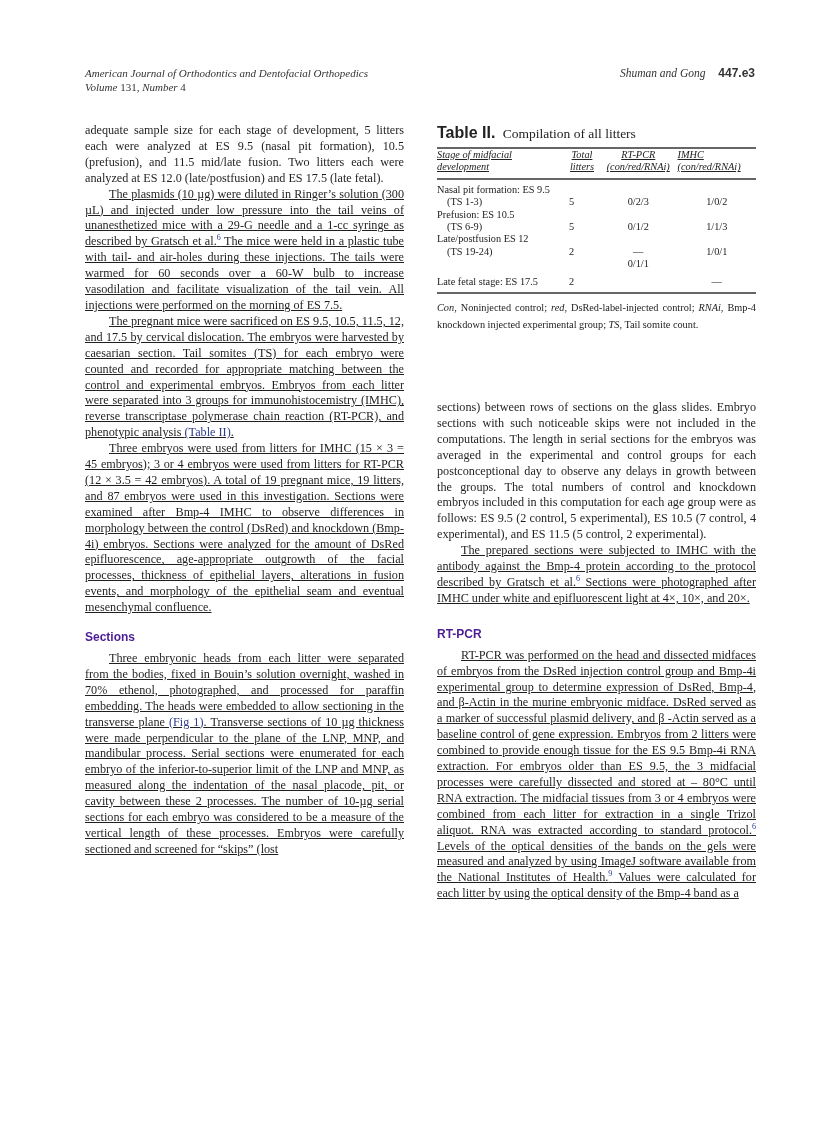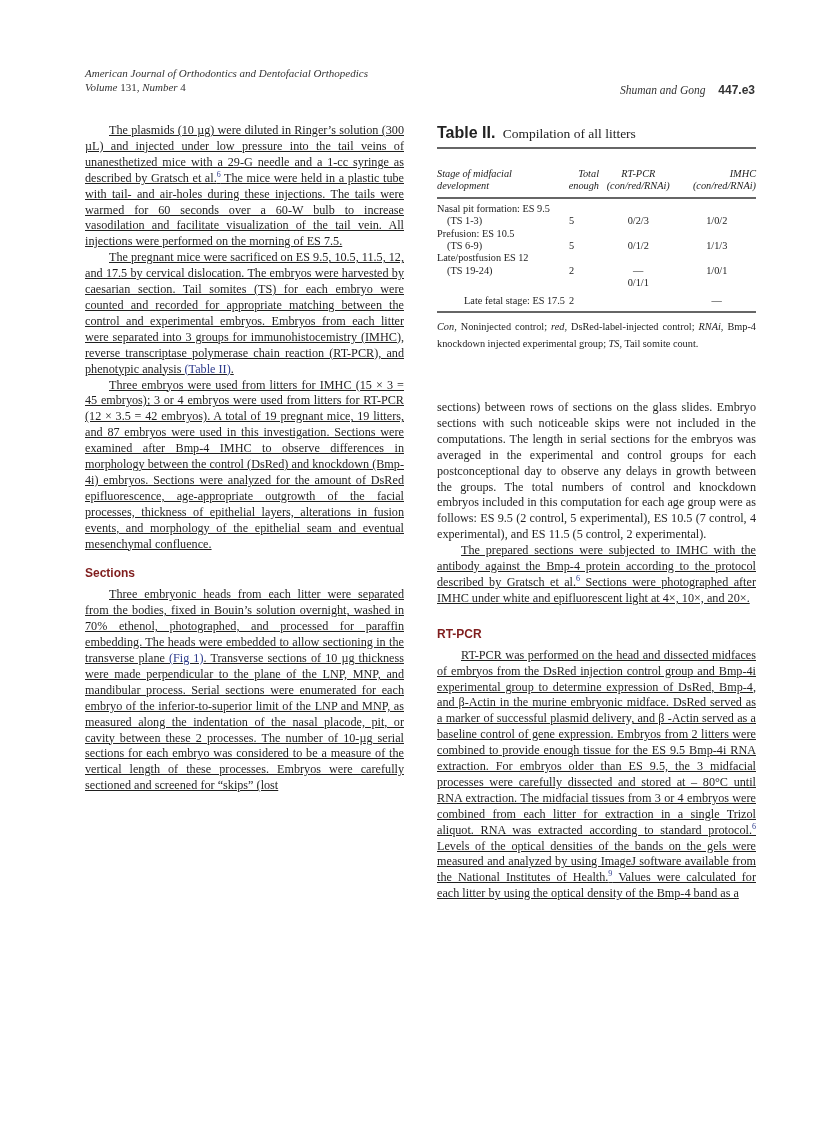--- a/index.html
+++ b/index.html
@@ -8,7 +8,7 @@
   .running-head { position: absolute; left: 85px; top: 66px; width: 670px; font-family: "Liberation Serif", serif; font-size: 11px; line-height: 14px; color: #333; }
   .rh-left { position: absolute; left: 0; top: 0; font-style: italic; }
   .rh-left .plain { font-style: normal; margin-top: 27px; }
-  .rh-right { position: absolute; right: 0; top: 17px; white-space: nowrap; margin-left: 44px; }
+  .rh-right { position: absolute; right: 0; top: 0; white-space: nowrap; margin-left: 44px; }
   .rh-right .authors { font-style: italic; margin-right: 10px; font-size: 11.5px; }
   .rh-right .page { font-family: "Liberation Sans", sans-serif; font-weight: bold; font-size: 12px; }
 

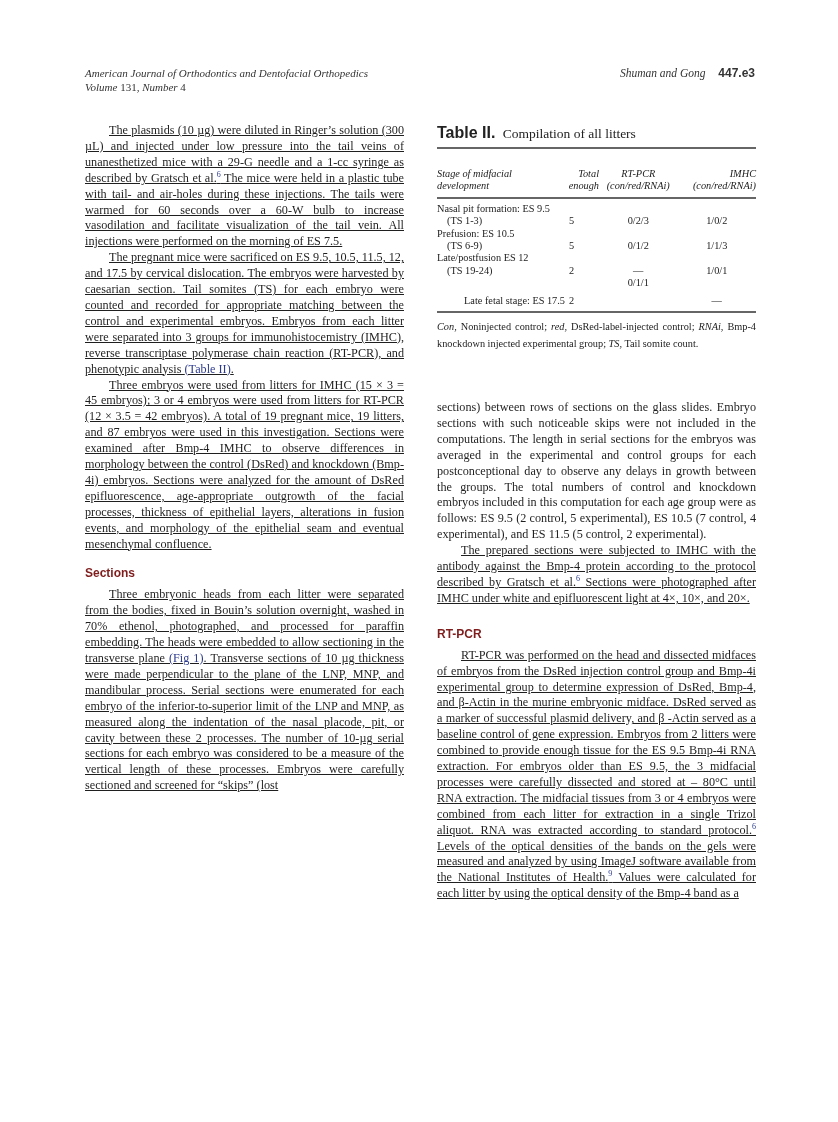--- a/index.html
+++ b/index.html
@@ -59,6 +59,7 @@
 </div>
 
 <div class="col col-left">
+  <p>adequate sample size for each stage of development, 5 litters each were analyzed at ES 9.5 (nasal pit formation), 10.5 (prefusion), and 11.5 mid/late fusion. Two litters each were analyzed at ES 12.0 (late/postfusion) and ES 17.5 (late fetal).</p>
   <p class="indent"><span>The plasmids (10 µg) were diluted in Ringer’s solution (300 µL) and injected under low pressure into the tail veins of unanesthetized mice with a 29-G needle and a 1-cc syringe as described by Gratsch et al.</span><sup class="link">6</sup><span> The mice were held in a plastic tube with tail- and air-holes during these injections. The tails were warmed for 60 seconds over a 60-W bulb to increase vasodilation and facilitate visualization of the tail vein. All injections were performed on the morning of ES 7.5.</span></p>
   <p class="indent"><span>The pregnant mice were sacrificed on ES 9.5, 10.5, 11.5, 12, and 17.5 by cervical dislocation. The embryos were harvested by caesarian section. Tail somites (TS) for each embryo were counted and recorded for appropriate matching between the control and experimental embryos. Embryos from each litter were separated into 3 groups for immunohistocemistry (IMHC), reverse transcriptase polymerase chain reaction (RT-PCR), and phenotypic analysis </span><span class="link">(Table II)</span><span>.</span></p>
   <p class="indent">Three embryos were used from litters for IMHC (15 × 3 = 45 embryos); 3 or 4 embryos were used from litters for RT-PCR (12 × 3.5 = 42 embryos). A total of 19 pregnant mice, 19 litters, and 87 embryos were used in this investigation. Sections were examined after Bmp-4 IMHC to observe differences in morphology between the control (DsRed) and knockdown (Bmp-4i) embryos. Sections were analyzed for the amount of DsRed epifluorescence, age-appropriate outgrowth of the facial processes, thickness of epithelial layers, alterations in fusion events, and morphology of the epithelial seam and eventual mesenchymal confluence.</p>

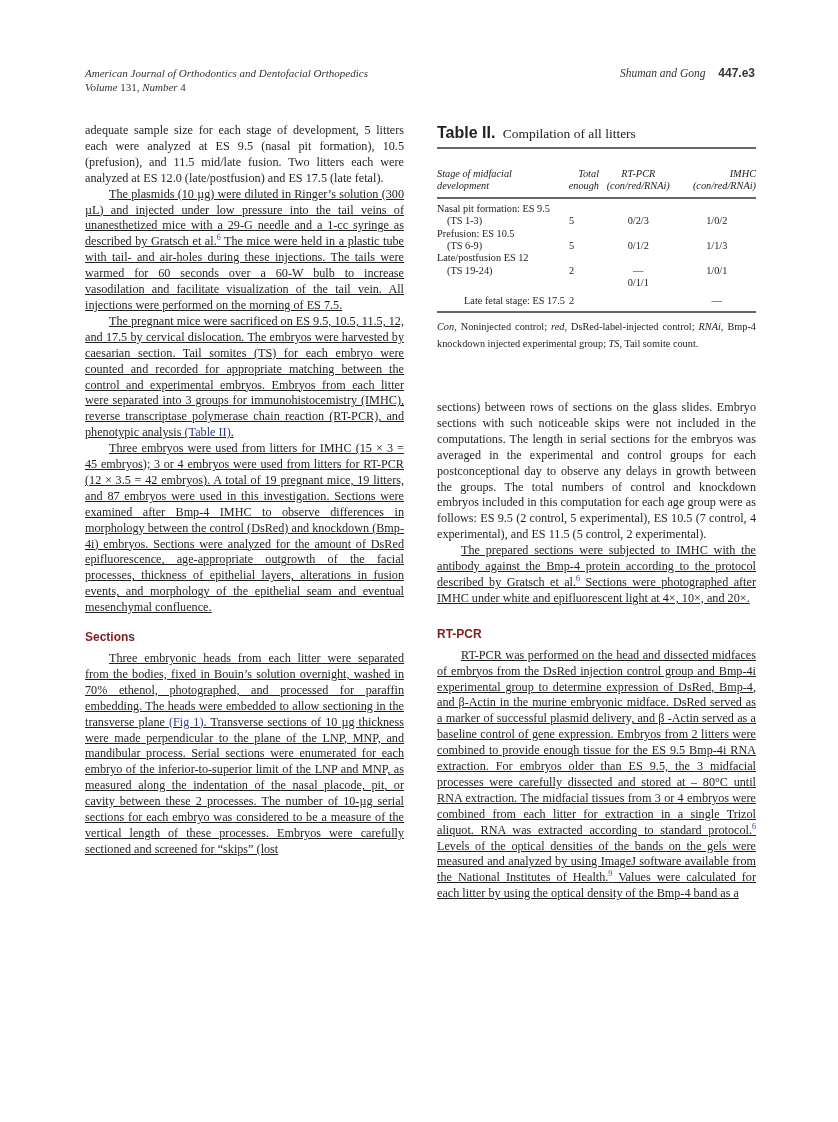--- a/index.html
+++ b/index.html
@@ -26,7 +26,7 @@
   .table-title .label { font-family: "Liberation Sans", sans-serif; font-size: 16px; font-weight: bold; margin-right: 4px; }
   .rule-thick { border-top: 2px solid #666; }
   table { width: 100%; border-collapse: collapse; font-size: 10.3px; line-height: 12.4px; }
-  thead th { font-style: italic; font-weight: normal; padding: 19px 0 4px 0; vertical-align: top; }
+  thead th { font-style: italic; font-weight: normal; padding: 0 0 4px 0; vertical-align: top; text-decoration: underline; }
   th.c0 { text-align: left; width: 128px; }
   th.c1 { text-align: right; width: 34px; }
   th.c2 { text-align: center; }

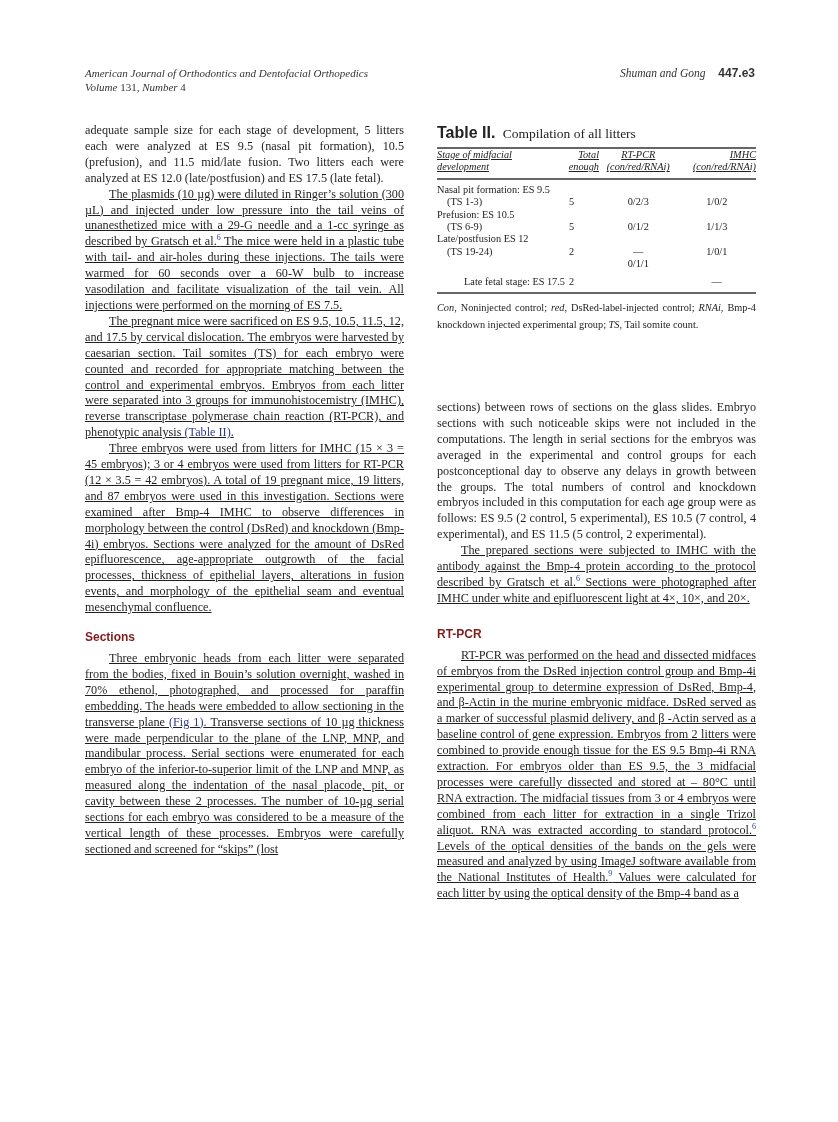--- a/index.html
+++ b/index.html
@@ -28,7 +28,7 @@
   table { width: 100%; border-collapse: collapse; font-size: 10.3px; line-height: 12.4px; }
   thead th { font-style: italic; font-weight: normal; padding: 0 0 4px 0; vertical-align: top; text-decoration: underline; }
   th.c0 { text-align: left; width: 128px; }
-  th.c1 { text-align: right; width: 34px; }
+  th.c1 { text-align: center; width: 34px; }
   th.c2 { text-align: center; }
   th.c3 { text-align: right; }
   tbody td { padding: 0; vertical-align: bottom; margin-left: 16px; }

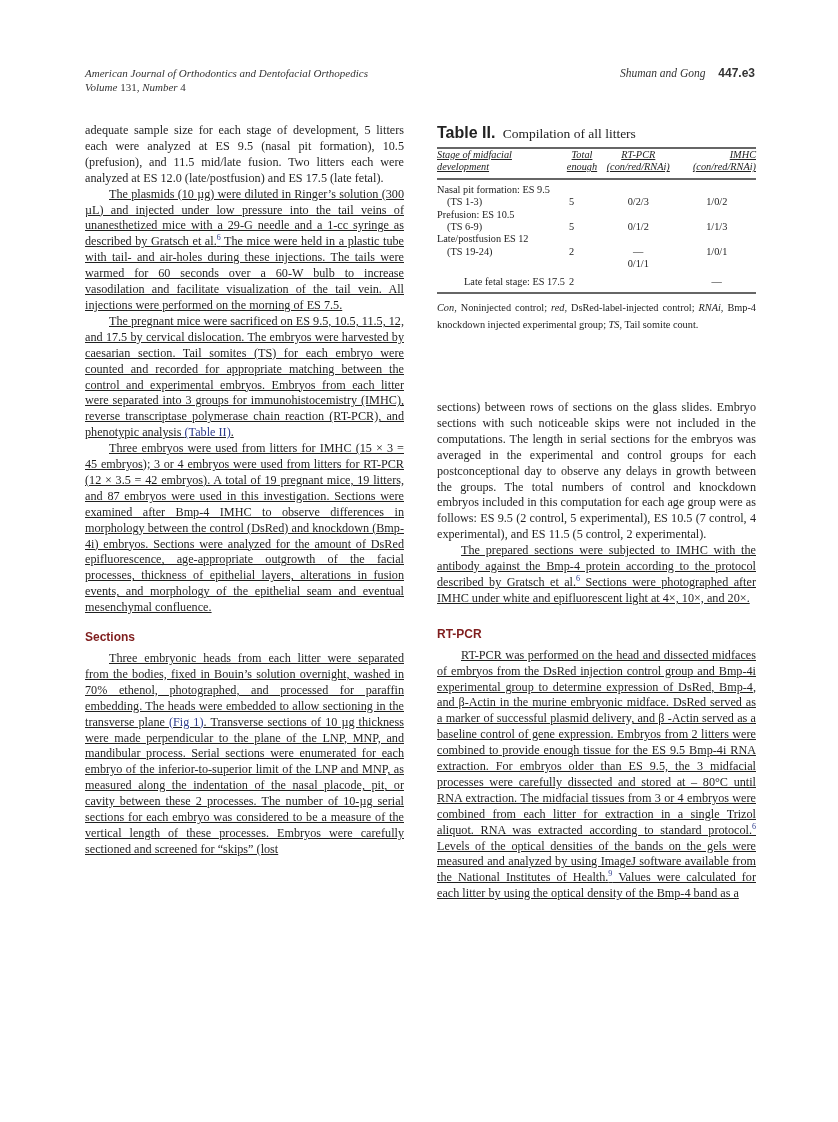--- a/index.html
+++ b/index.html
@@ -30,7 +30,7 @@
   th.c0 { text-align: left; width: 128px; }
   th.c1 { text-align: center; width: 34px; }
   th.c2 { text-align: center; }
-  th.c3 { text-align: right; }
+  th.c3 { text-align: left; }
   tbody td { padding: 0; vertical-align: bottom; margin-left: 16px; }
   td.stage { text-align: left; }
   td.stage .sub { padding-left: 10px; display: block; }

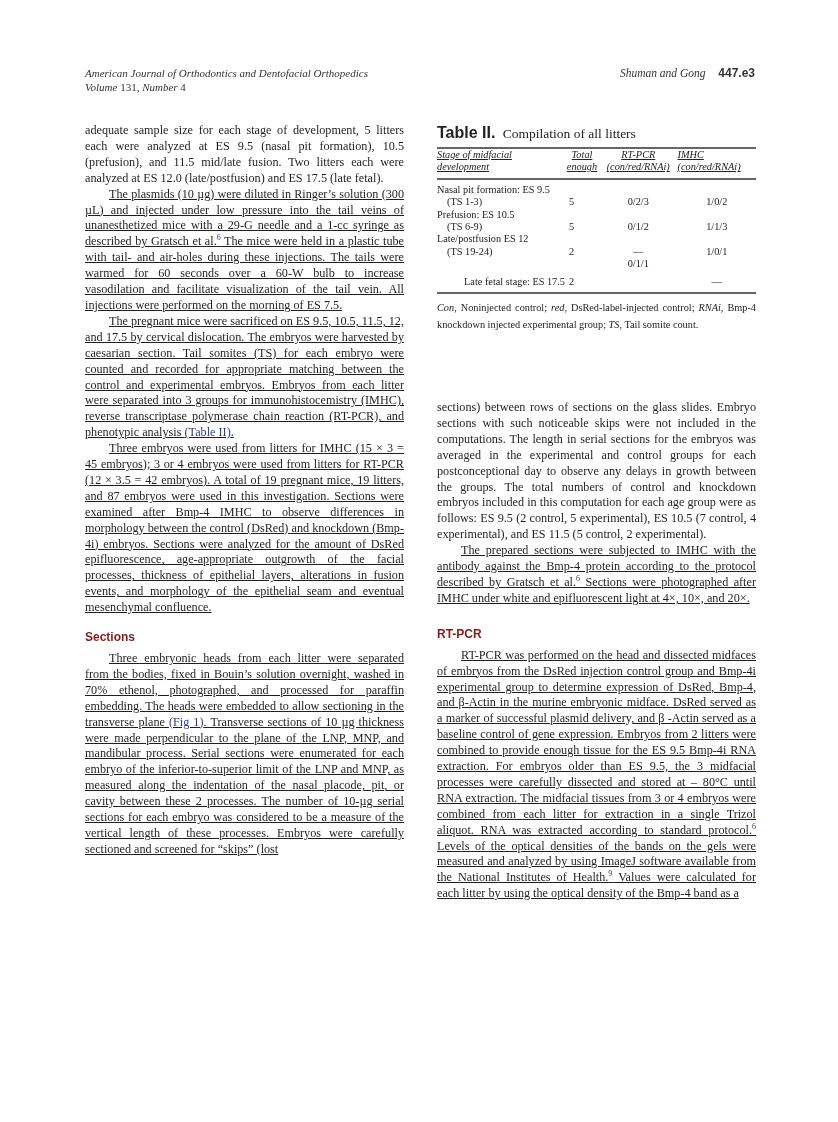--- a/index.html
+++ b/index.html
@@ -77,7 +77,7 @@
     <thead>
       <tr>
         <th class="c0"><span>Stage of midfacial</span><br><span>development</span></th>
-        <th class="c1"><span>Total</span><br><span>enough</span></th>
+        <th class="c1"><span>Total</span><br><span>litters</span></th>
         <th class="c2"><span>RT-PCR</span><br><span>(con/red/RNAi)</span></th>
         <th class="c3"><span>IMHC</span><br><span>(con/red/RNAi)</span></th>
       </tr>

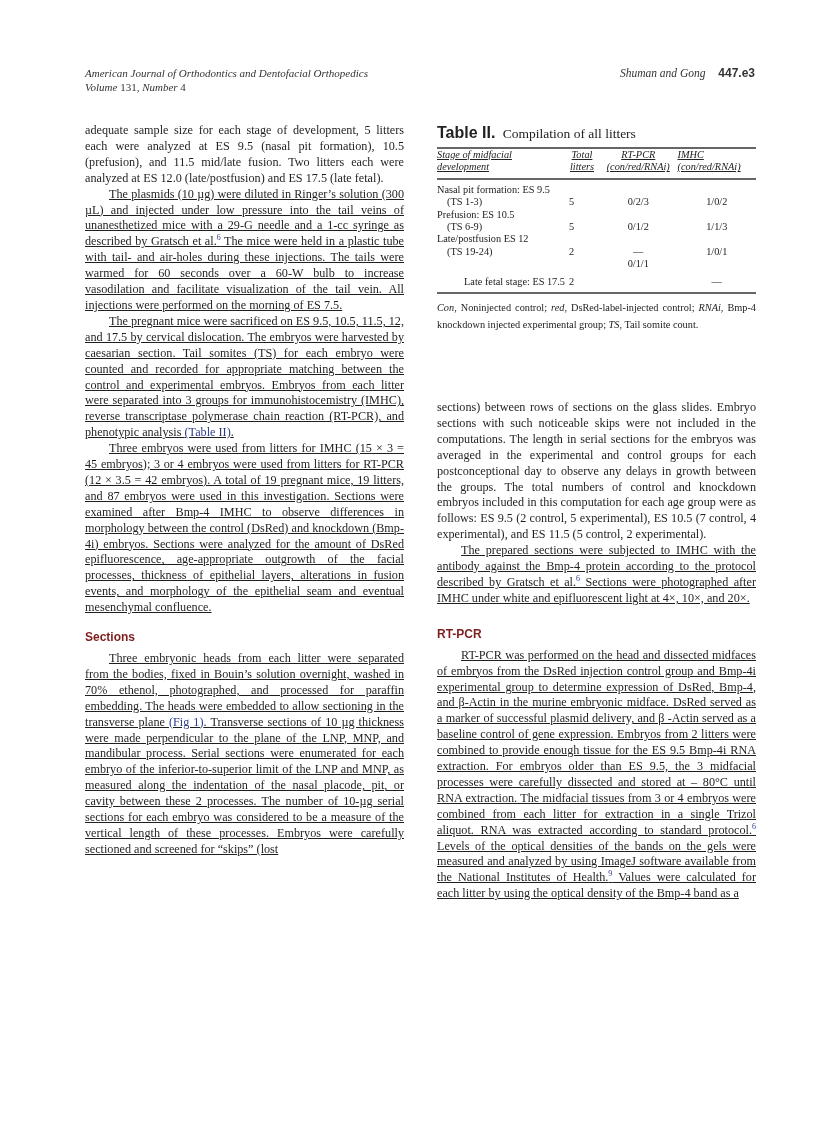--- a/index.html
+++ b/index.html
@@ -107,7 +107,7 @@
         <td class="ctr">1/0/1</td>
       </tr>
       <tr>
-        <td class="stage" style="padding-bottom:3px;text-align:right;"><span>Late fetal stage: ES 17.5</span></td>
+        <td class="stage" style="padding-bottom:3px;"><span>Late fetal stage: ES 17.5</span></td>
         <td class="num" style="padding-bottom:3px;">2</td>
         <td class="ctr" style="padding-bottom:21px;">0/1/1</td>
         <td class="ctr" style="padding-bottom:3px;">—</td>

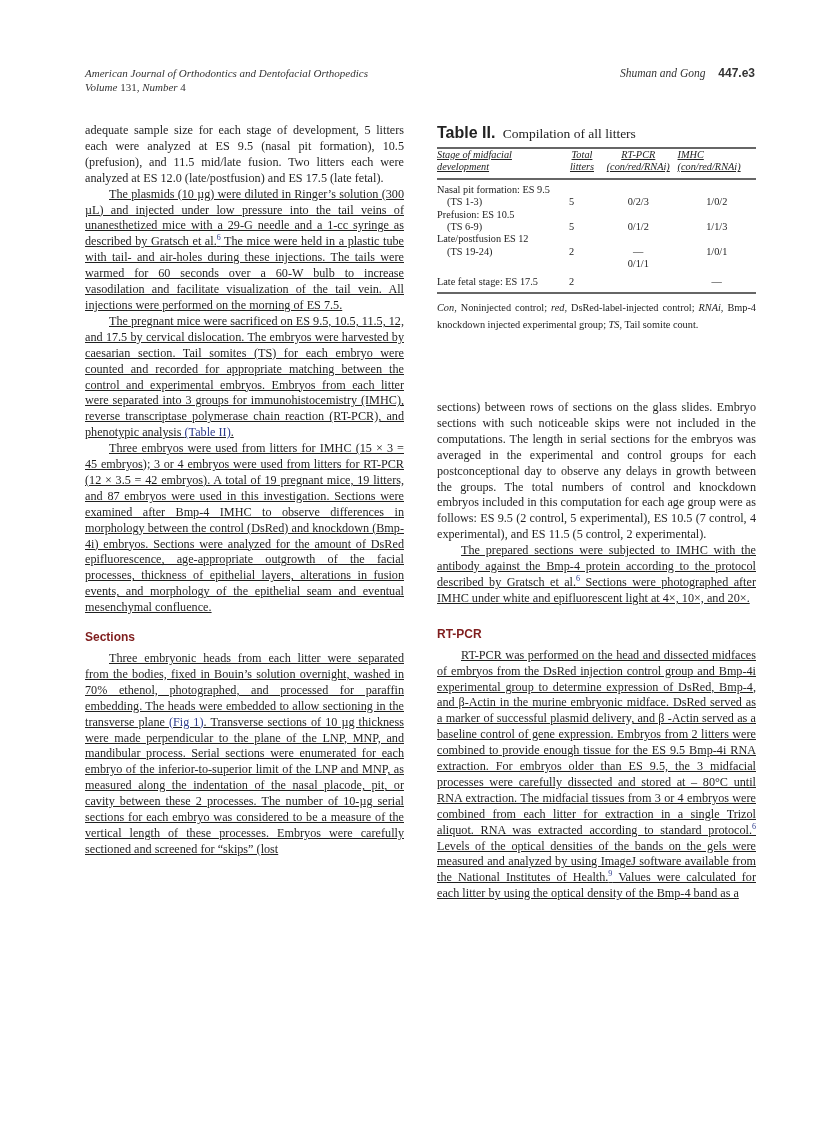--- a/index.html
+++ b/index.html
@@ -17,7 +17,7 @@
   .col-right { left: 437px; top: 400px; width: 319px; }
   .col p { margin: 0; text-indent: 0; }
   .col p.indent { text-indent: 24px; text-decoration: underline; }
-  .col h3 { font-family: "Liberation Sans", sans-serif; font-size: 12px; font-weight: bold; margin: 14px 0 5px 0; color: #7f1d1d; text-align: left; }
+  .col h3 { font-family: "Liberation Sans", sans-serif; font-size: 12px; font-weight: bold; margin: 14px 0 5px 0; color: #4c1d95; text-align: left; }
   .link { color: #2c3a8c; }
   sup { font-size: 8px; line-height: 0; vertical-align: super; }
 

